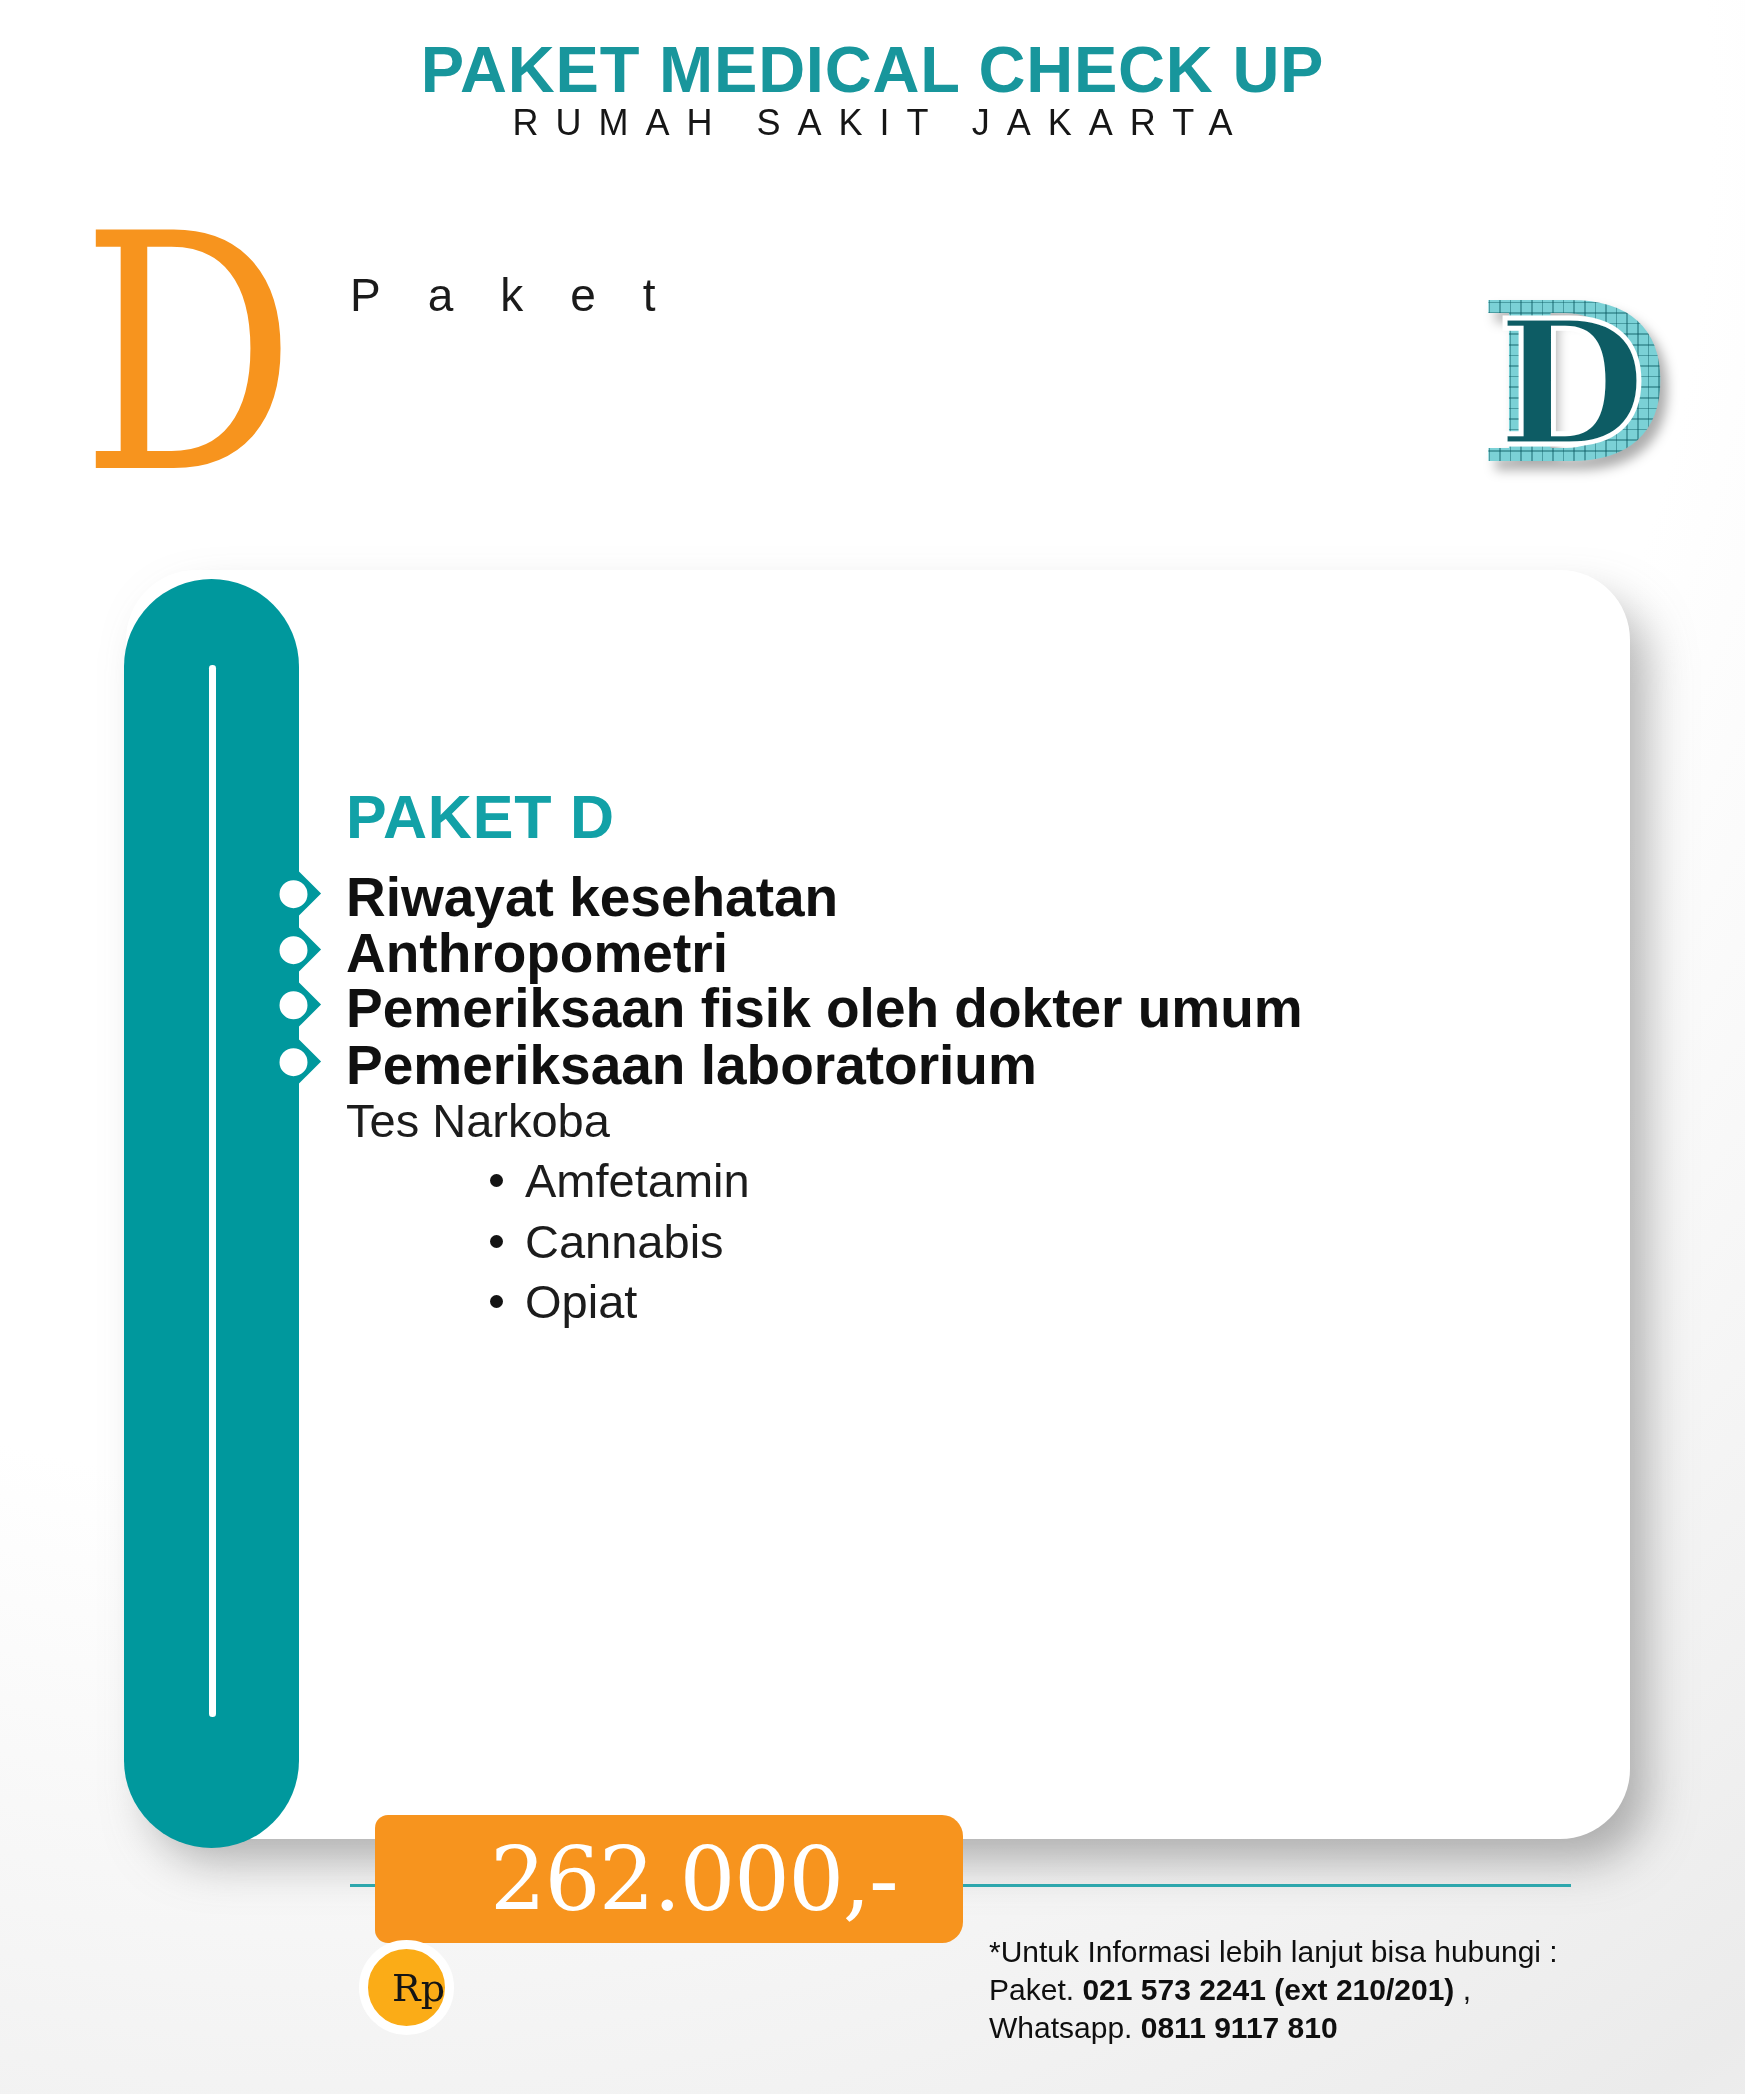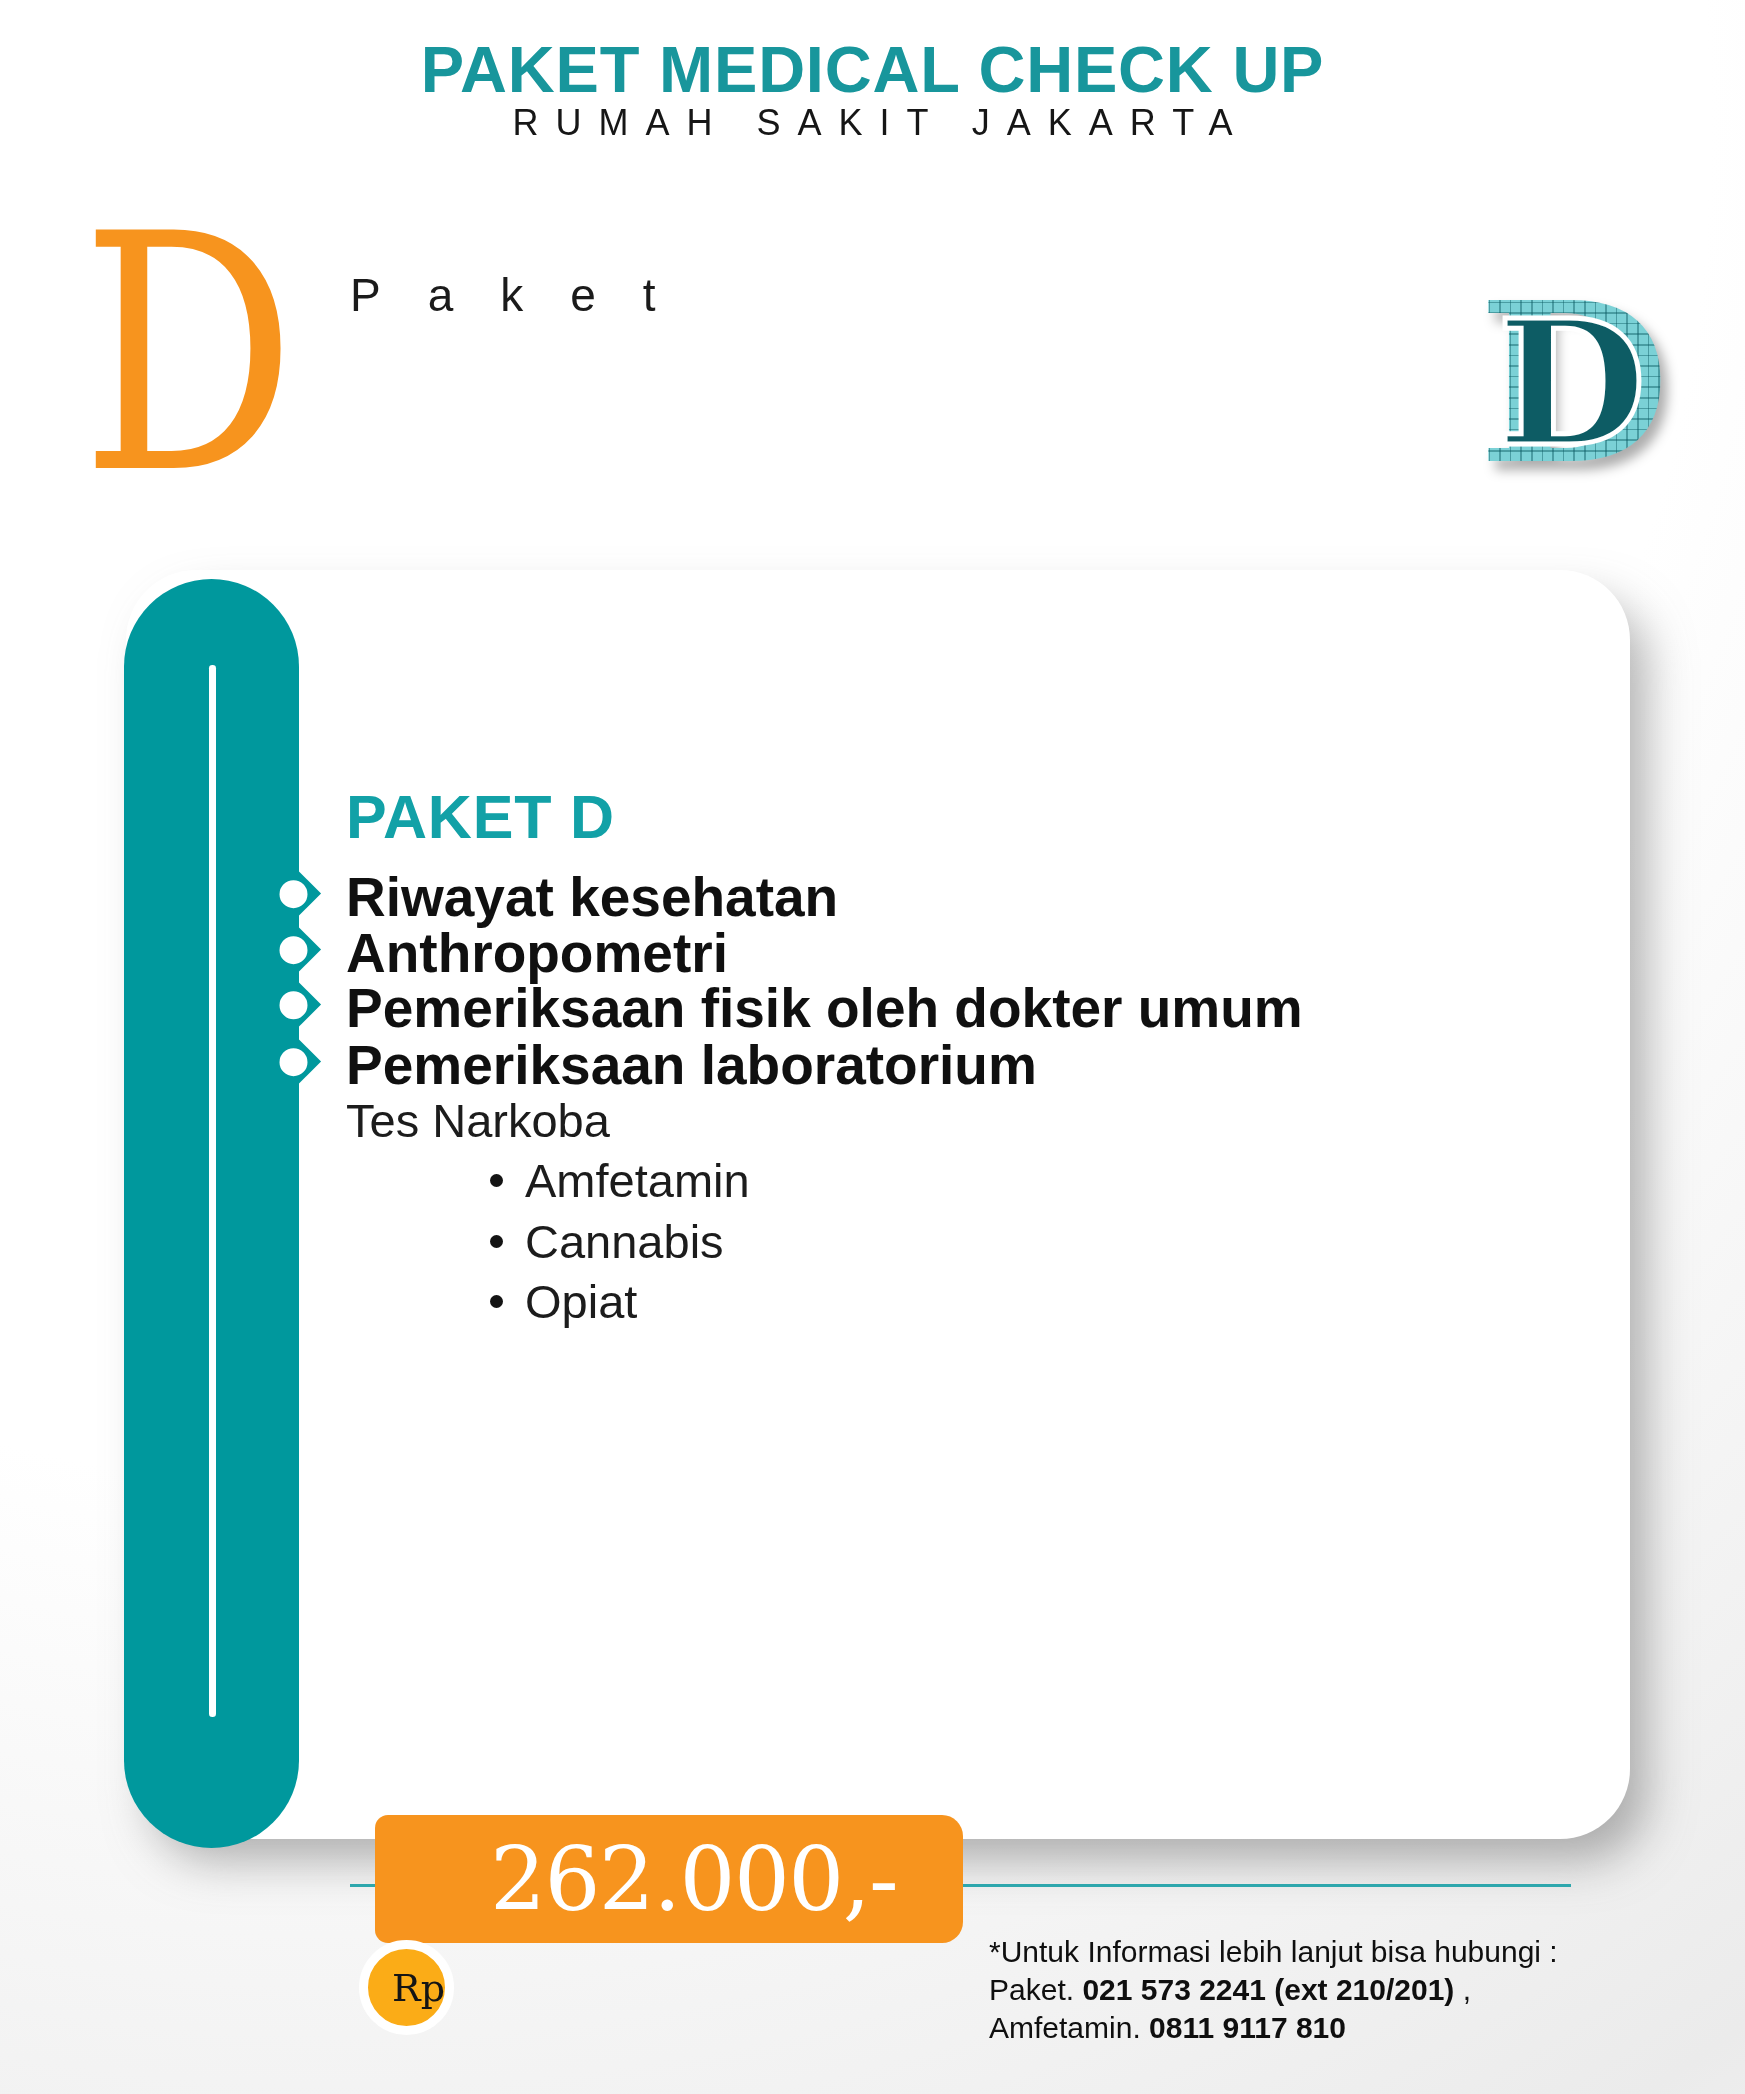--- a/index.html
+++ b/index.html
@@ -151,7 +151,7 @@
   <div class="abs contact">
     <div>*Untuk Informasi lebih lanjut bisa hubungi :</div>
     <div><span>Paket. </span><b>021 573 2241 (ext 210/201)</b><span> ,</span></div>
-    <div><span>Amfetamin. </span><b>0811 9117 810</b></div>
+    <div><span>Whatsapp. </span><b>0811 9117 810</b></div>
   </div>
 
 </div>

